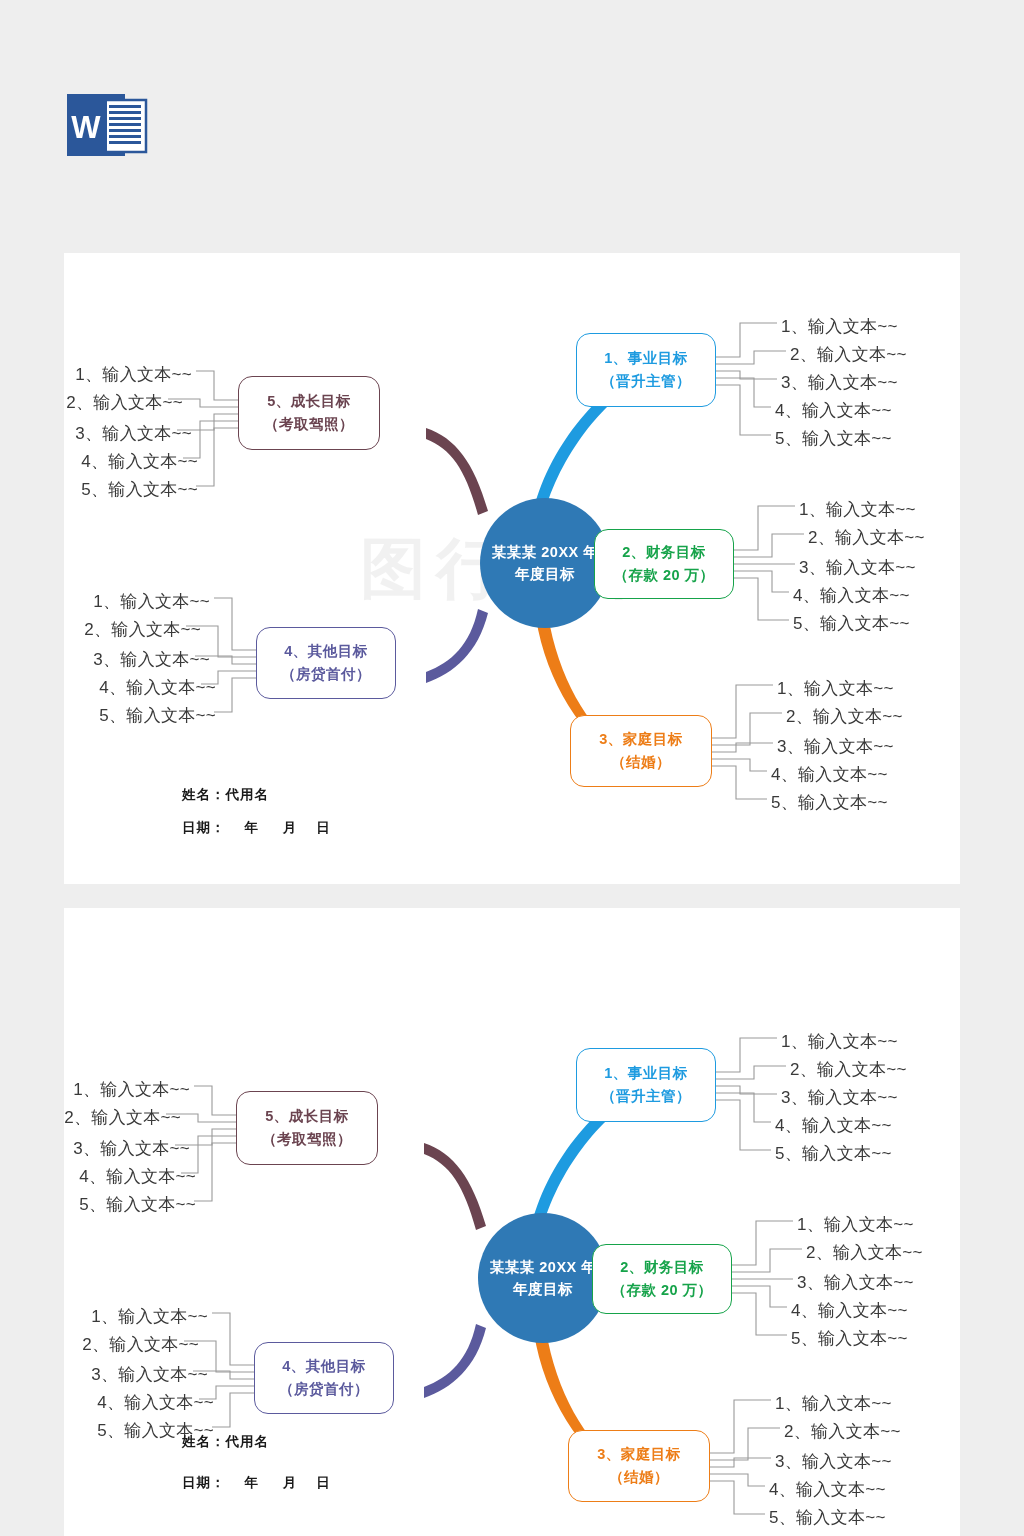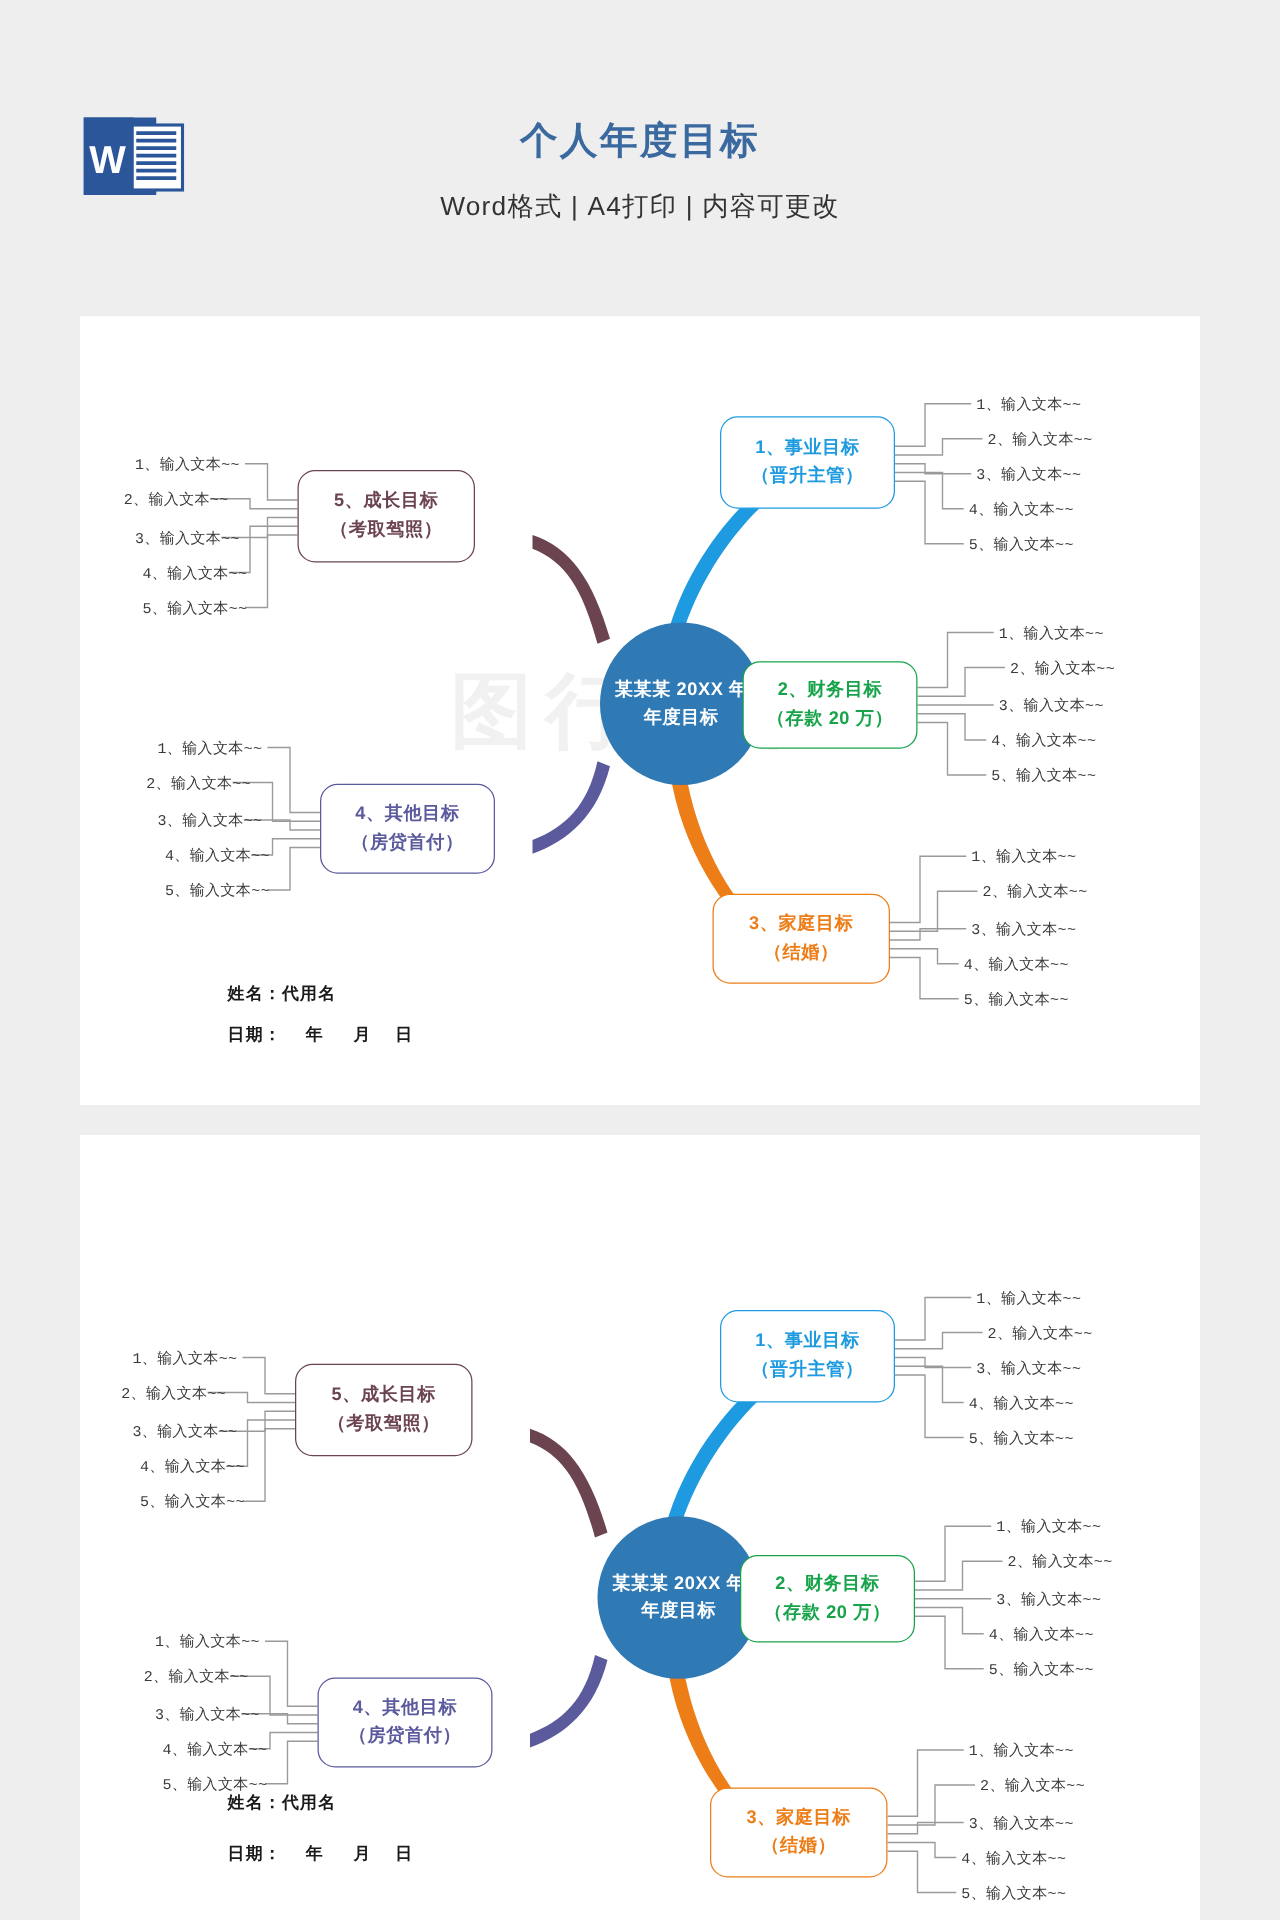--- a/index.html
+++ b/index.html
@@ -149,10 +149,6 @@
     </svg>
   </div>
 
-  <div class="header-text">
-    <div class="doc-title">个人年度目标</div>
-    <div class="doc-subtitle">Word格式 | A4打印 | 内容可更改</div>
-  </div>
 </div>
 
 <div class="card card-1">

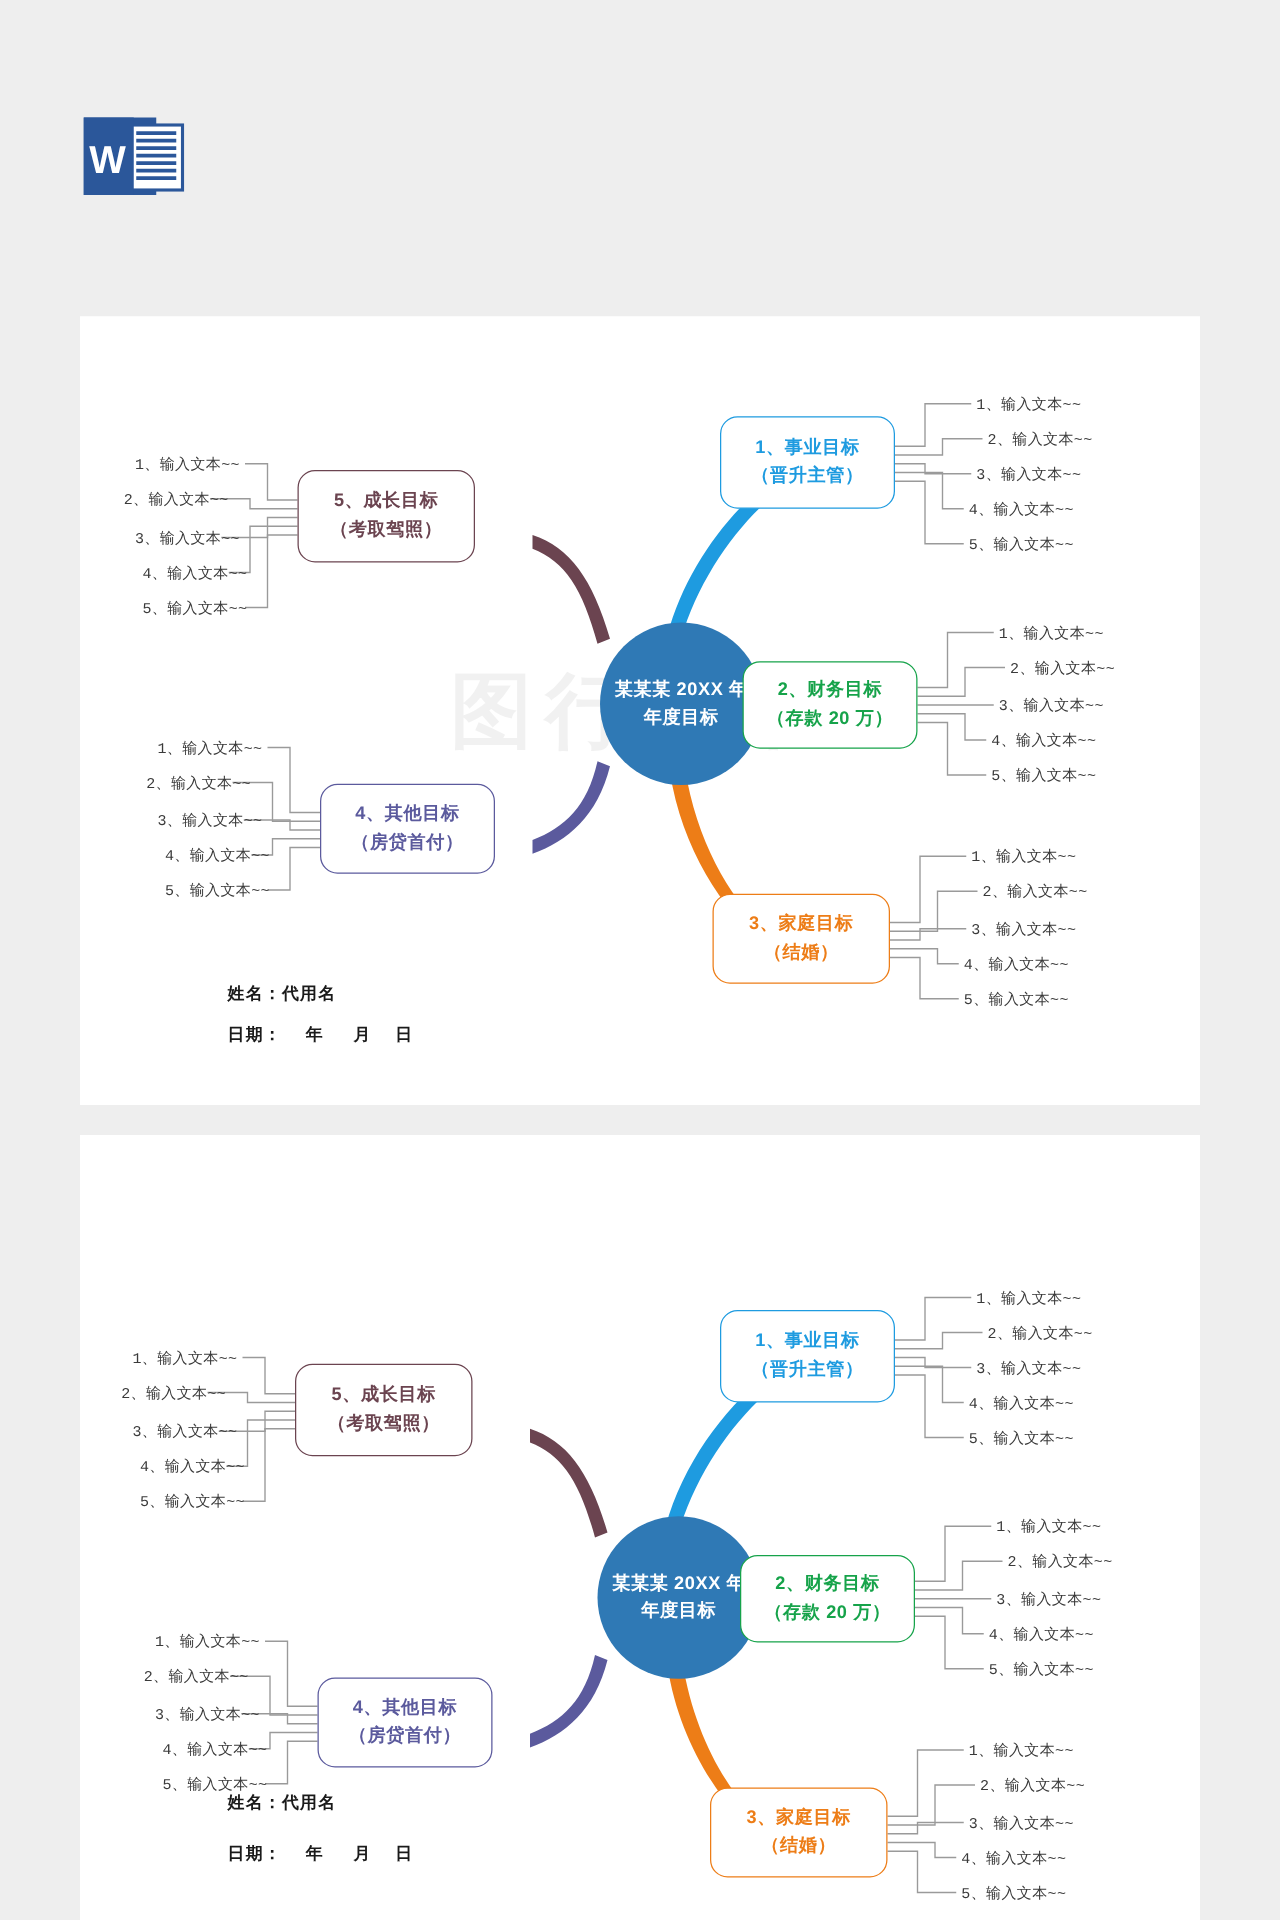--- a/index.html
+++ b/index.html
@@ -107,8 +107,8 @@
   
   .sub-item {
     position: absolute;
-    font-family: Liberation Mono, monospace;
-    font-size: 12px;
+    font-family: Liberation Sans, sans-serif;
+    font-size: 17px;
     color: #3a3a3a;
     white-space: nowrap;
     letter-spacing: 0.3px;

